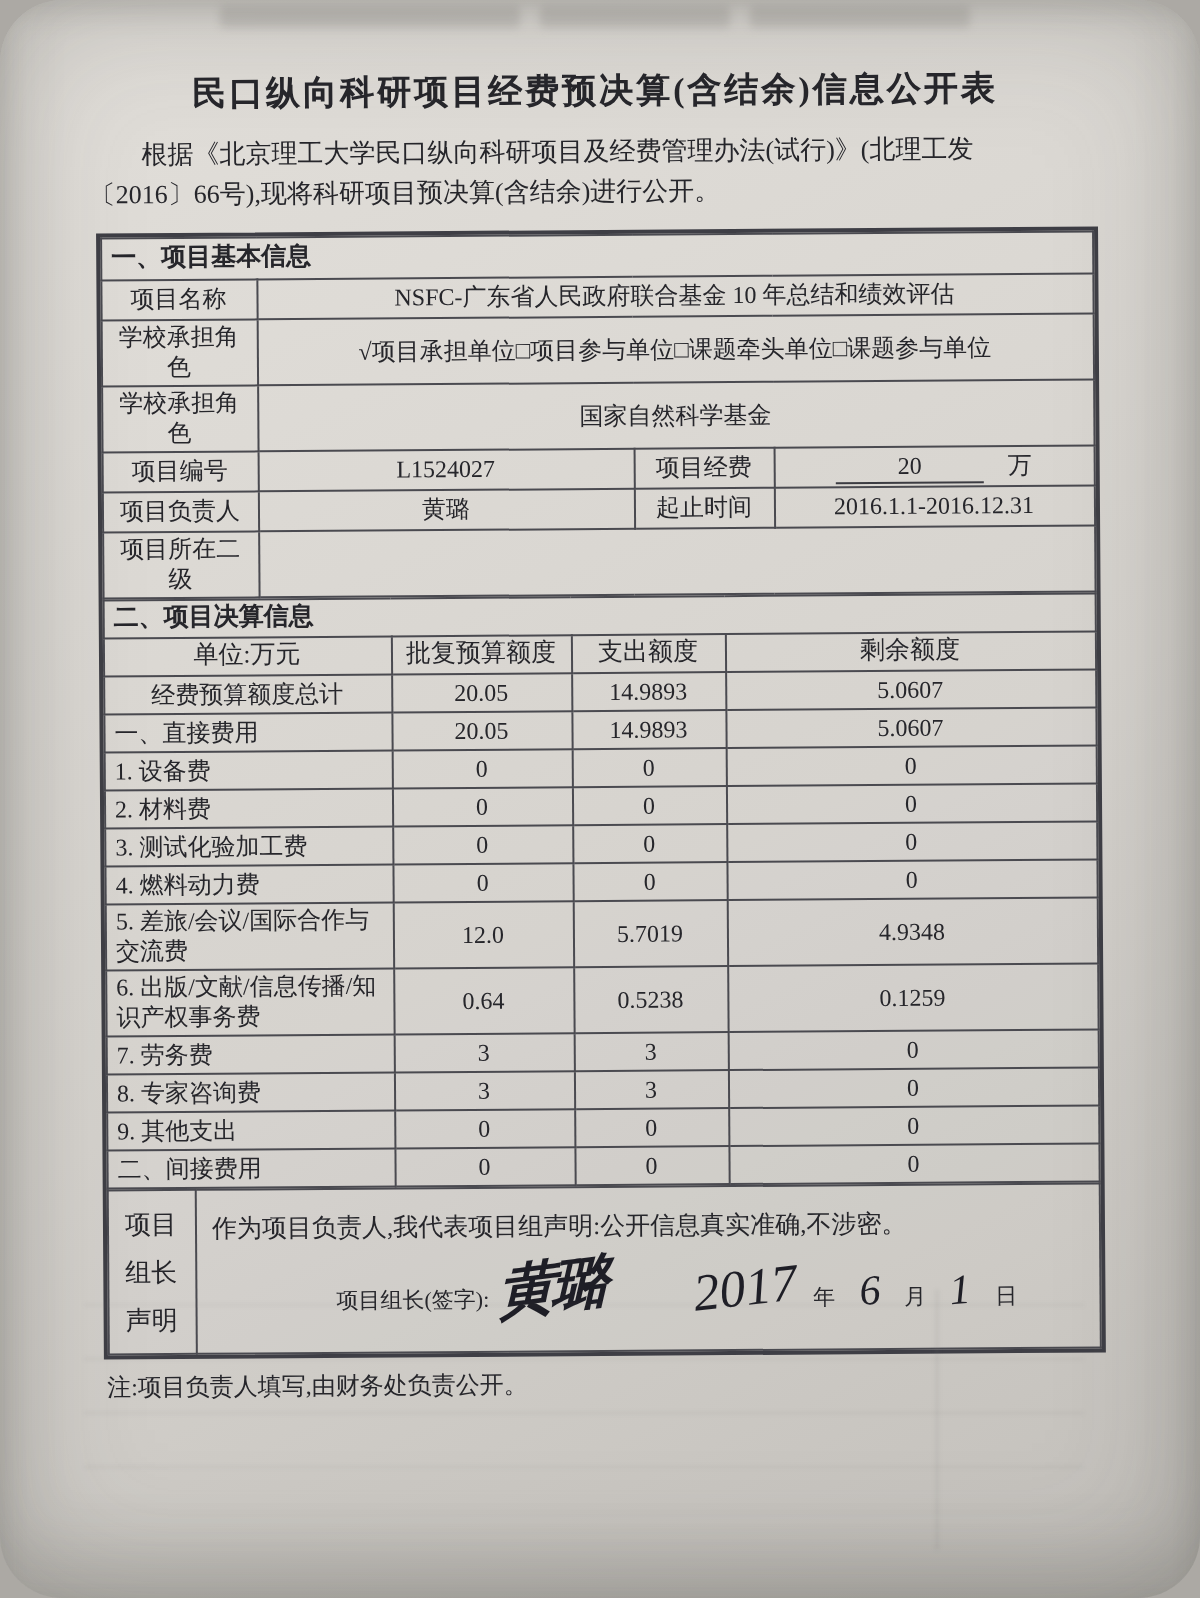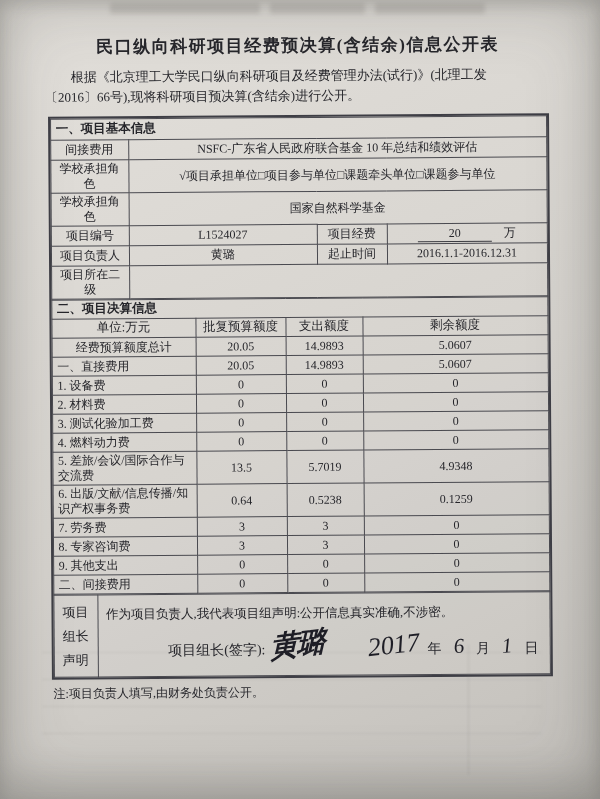--- a/index.html
+++ b/index.html
@@ -11,6 +11,7 @@
     position:relative;width:600px;height:799px;overflow:hidden;
     background:linear-gradient(155deg,#e2dfda 0%,#dbd8d3 30%,#d5d2cd 55%,#cbc8c3 80%,#c2bfba 100%);
     color:#26262b;
+    border-radius:31px;
   }
   .photo .vignette{
     position:absolute;inset:0;pointer-events:none;

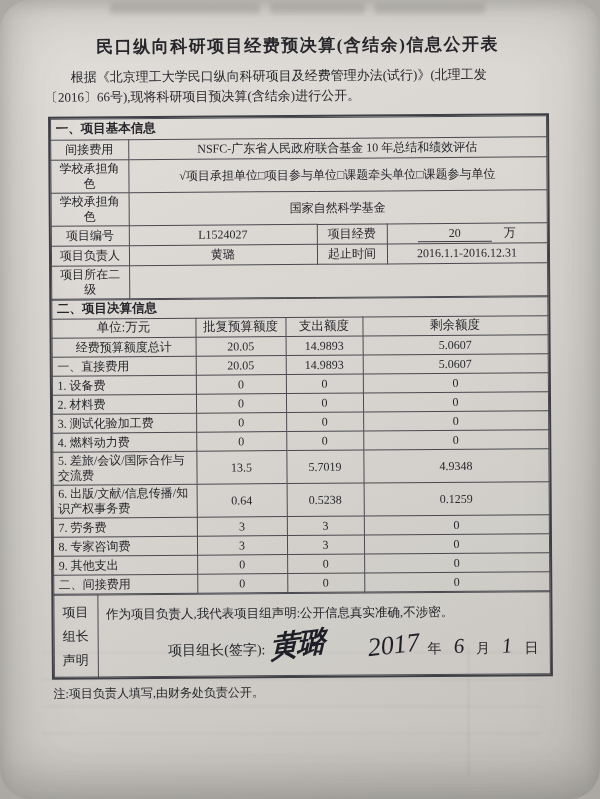--- a/index.html
+++ b/index.html
@@ -89,7 +89,7 @@
           <td colspan="4">一、项目基本信息</td>
         </tr>
         <tr>
-          <td>间接费用</td>
+          <td>项目名称</td>
           <td colspan="3">NSFC-广东省人民政府联合基金 10 年总结和绩效评估</td>
         </tr>
         <tr>

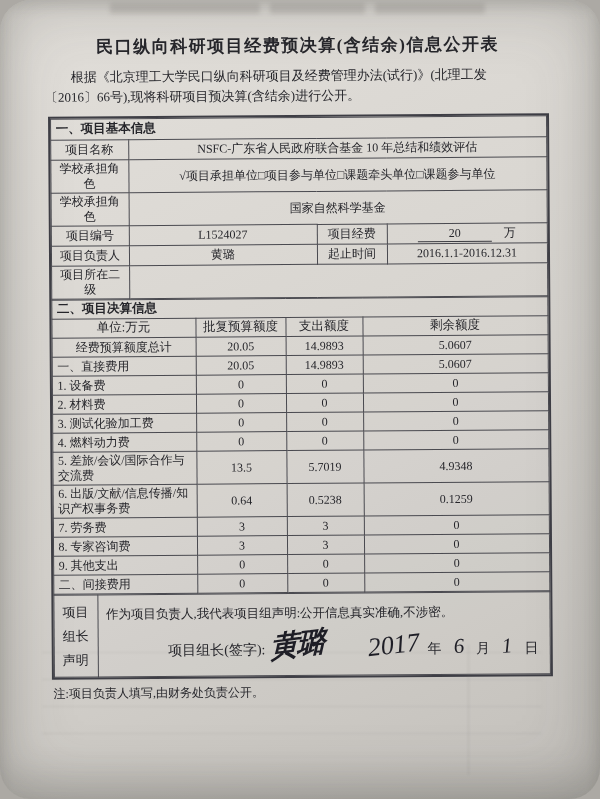--- a/index.html
+++ b/index.html
@@ -176,7 +176,7 @@
         </tr>
         <tr>
           <td class="l">5. 差旅/会议/国际合作与交流费</td>
-          <td class="num">13.5</td>
+          <td class="num">12.0</td>
           <td class="num">5.7019</td>
           <td class="num">4.9348</td>
         </tr>

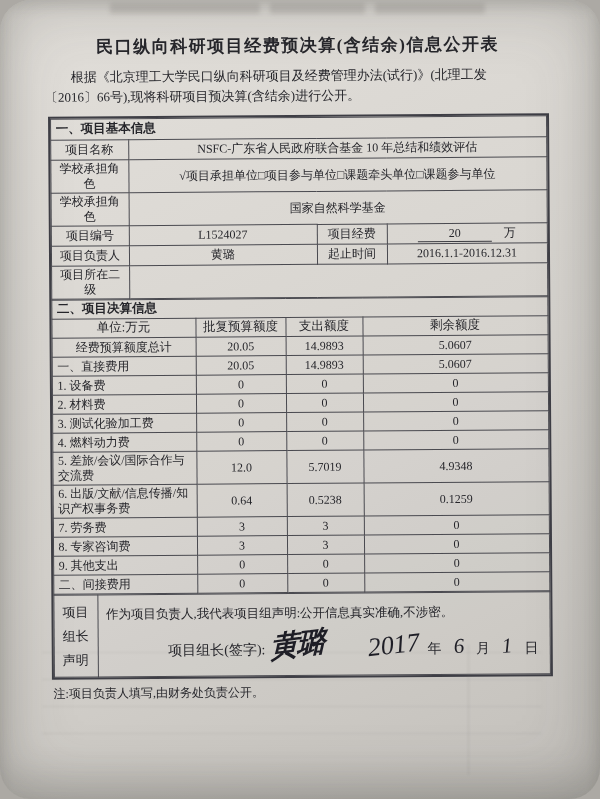--- a/index.html
+++ b/index.html
@@ -48,7 +48,7 @@
   .decbody{text-align:left;padding:7px 8px 8px;vertical-align:top;height:66px;}
   .dectext{font-size:12.5px;}
   .signline{display:flex;align-items:baseline;margin-top:13px;padding-left:62px;}
-  .slabel,.unit{font-size:14px;white-space:nowrap;text-align:right;}
+  .slabel,.unit{font-size:11px;white-space:nowrap;text-align:right;}
   .hw{font-style:italic;color:#1e1e26;}
   .sig{display:inline-block;font-size:29px;font-weight:bold;letter-spacing:-2px;transform:rotate(-7deg) skewX(-7deg);margin:-8px 10px 0 4px;}
   .hyear{display:inline-block;font-size:26px;transform:rotate(-6deg);margin:-6px 6px 0 34px;}

